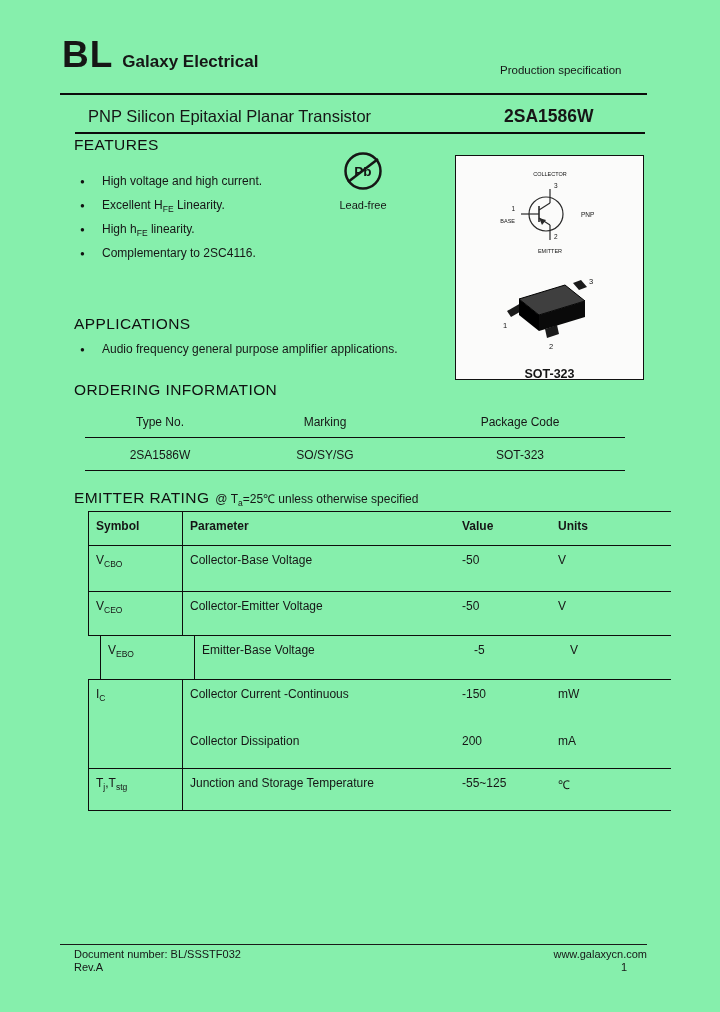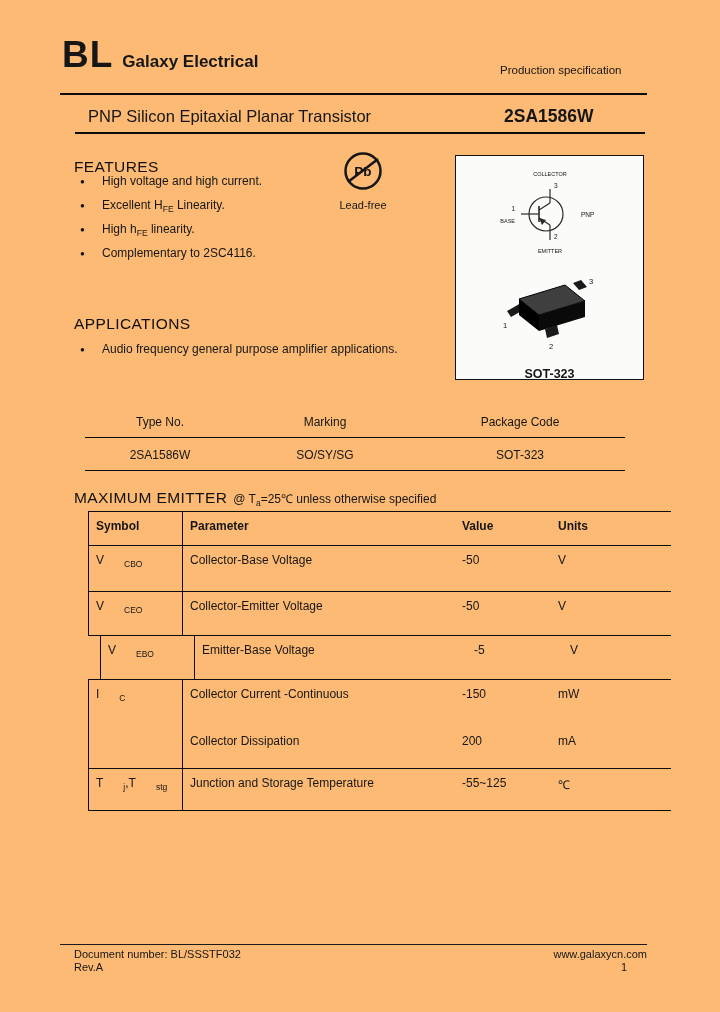--- a/index.html
+++ b/index.html
@@ -4,7 +4,7 @@
 <style>
   * { margin:0; padding:0; box-sizing:border-box; }
   body { background:#ededec; font-family:"Liberation Sans", sans-serif; }
-  .page { position:relative; width:720px; height:1012px; background:#fdba74; color:#161616; overflow:hidden; margin:0 auto;text-decoration:underline; }
+  .page { position:relative; width:720px; height:1012px; background:#86efac; color:#161616; overflow:hidden; margin:0 auto;text-decoration:underline; }
   .abs { position:absolute; }
   .rule2 { height:2px; background:#0c0c0c; }
   .rule1 { height:1px; background:#1a1a1a; }

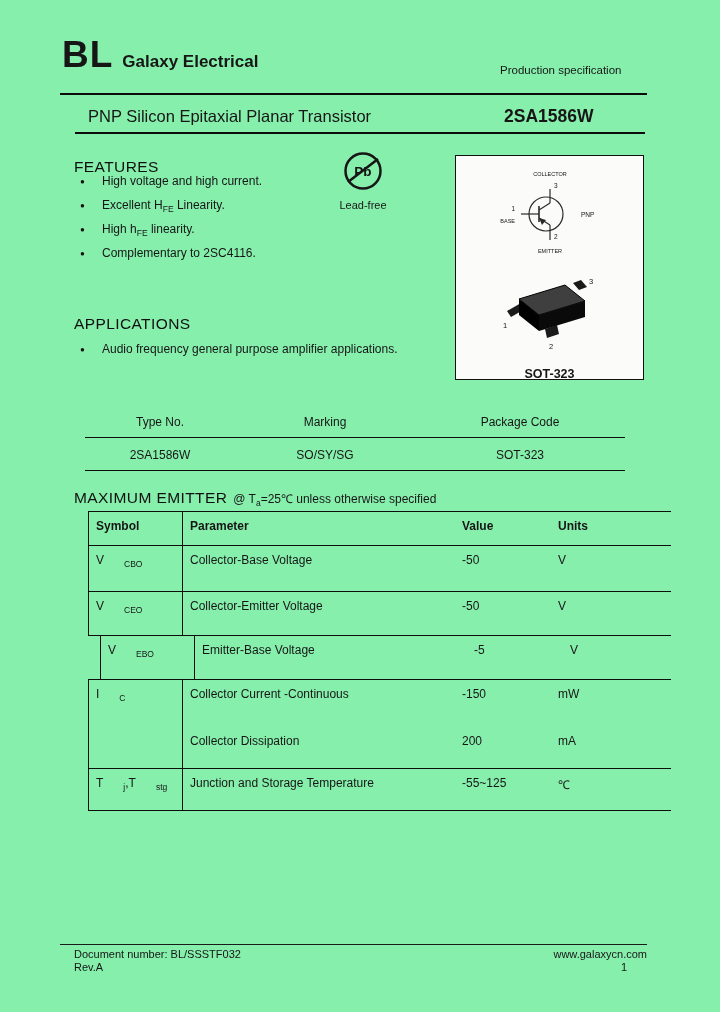--- a/index.html
+++ b/index.html
@@ -55,7 +55,7 @@
   <div class="abs part-no" style="left:504px; top:106px;">2SA1586W</div>
   <div class="abs rule2" style="left:75px; top:132px; width:570px;"></div>
 
-  <div class="abs sect-heading" style="left:74px; top:158px;">FEATURES</div>
+  <div class="abs sect-heading" style="left:74px; top:136px;">FEATURES</div>
   <div class="abs" style="left:80px; top:174px; width:250px;">
     <div class="bullet-item">
       <span class="bullet">●</span>

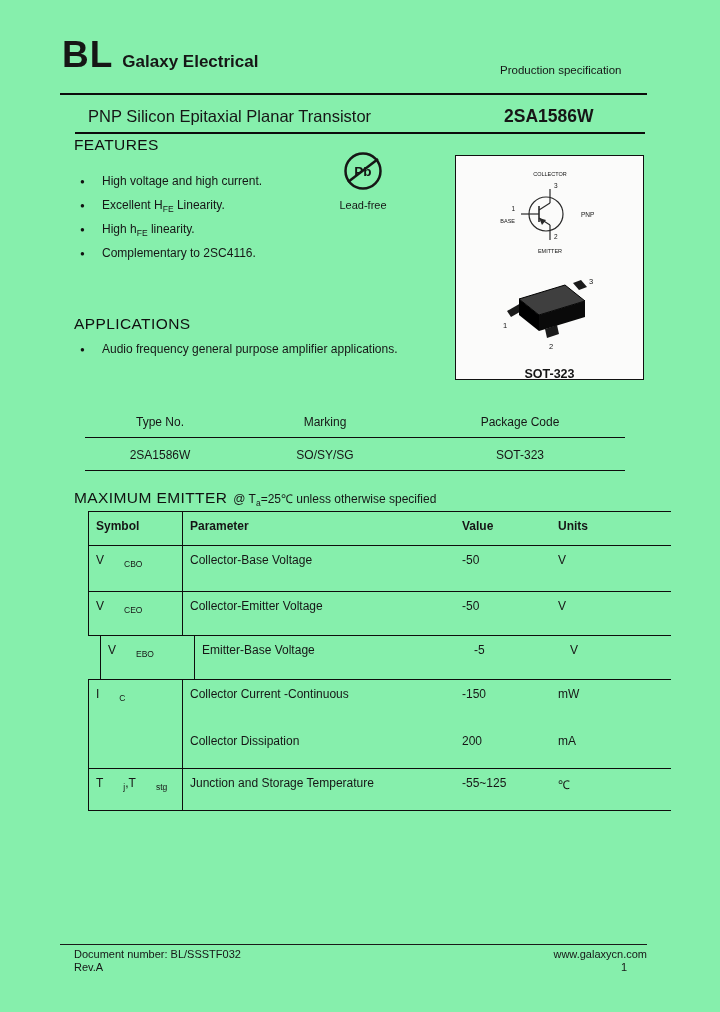--- a/index.html
+++ b/index.html
@@ -124,6 +124,7 @@
     </div>
   </div>
 
+  <div class="abs sect-heading" style="left:74px; top:381px;">ORDERING INFORMATION</div>
   <div class="abs ord-table" style="left:85px; top:409px; width:540px;">
     <div class="ord-row ord-head">
       <div>Type No.</div>

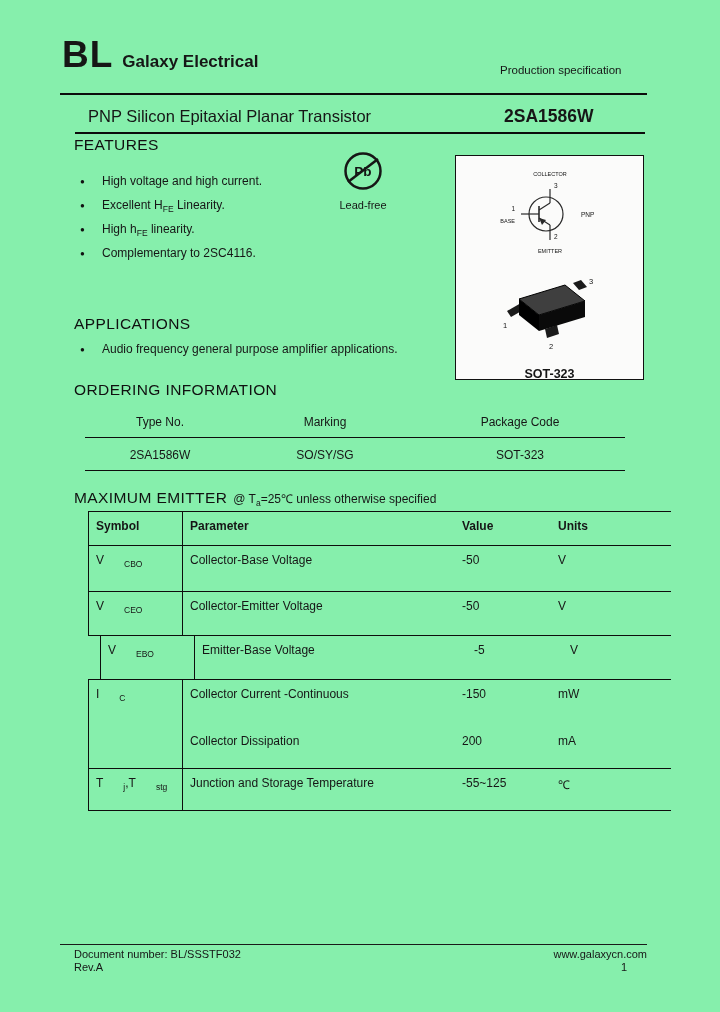--- a/index.html
+++ b/index.html
@@ -139,7 +139,7 @@
   </div>
 
   <div class="abs" style="left:74px; top:489px;">
-    <span class="sect-heading">MAXIMUM EMITTER</span><span class="mr-cond"><span>@ T</span><sub>a</sub><span>=25℃ unless otherwise specified</span></span>
+    <span class="sect-heading">EMITTER RATING</span><span class="mr-cond"><span>@ T</span><sub>a</sub><span>=25℃ unless otherwise specified</span></span>
   </div>
 
   <div class="abs mr-table" style="left:88px; top:511px; width:583px;">

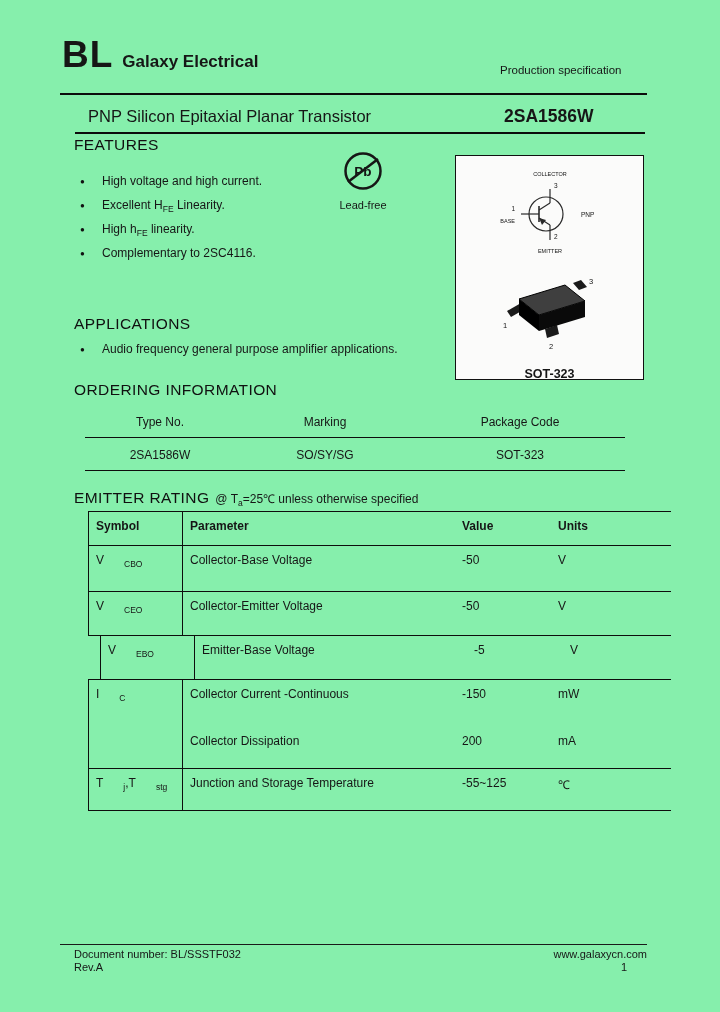--- a/index.html
+++ b/index.html
@@ -34,7 +34,7 @@
   .c-par { width:275px; padding:7px 0 0 7px; }
   .c-val { width:100px; padding:7px 0 0 4px; }
   .c-uni { flex:1; padding:7px 0 0 0; }
-  .mr-row sub { font-size:8.5px;margin-left:20px; }
+  .mr-row sub { font-size:8.5px; }
   .mr-dbl .c-sym, .mr-dbl .c-par, .mr-dbl .c-val, .mr-dbl .c-uni { padding-top:0; }
   .dline { height:47px; padding-top:7px; }
   .footer-text { font-size:11px; line-height:13px; }

